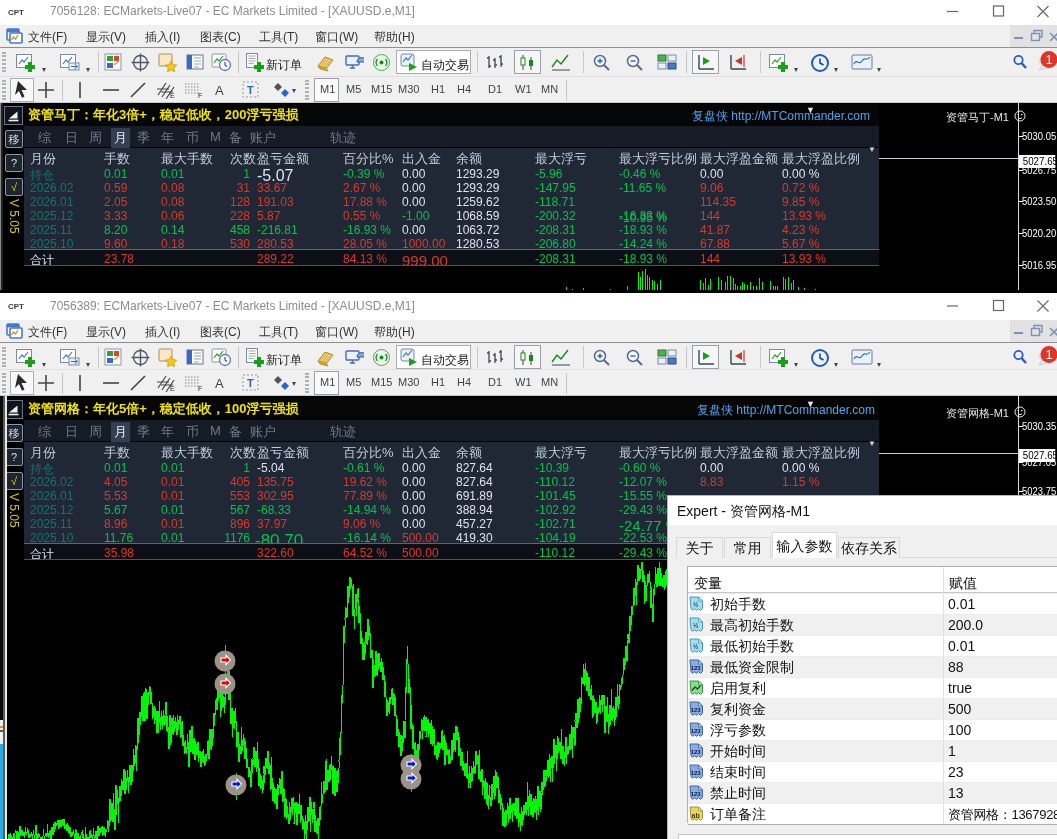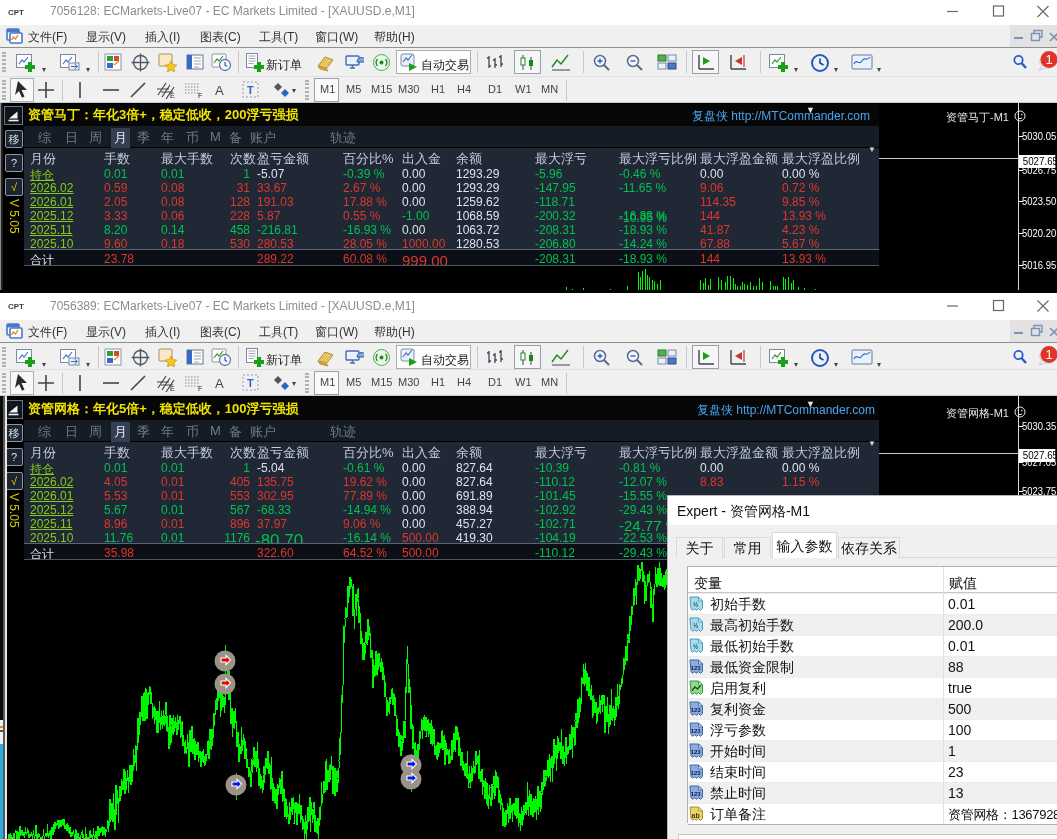--- a/index.html
+++ b/index.html
@@ -25,7 +25,7 @@
 .g{color:#00c24e;}
 .r{color:#dd372b;}
 .w{color:#dde3ec;}
-.m{color:#84cc16;text-decoration:underline;}
+.m{color:#0f766e;}
 .cell{position:absolute;white-space:nowrap;}
 .pricelbl{color:#fff;font-size:10.5px;position:absolute;left:1022px;transform:scaleX(0.9);transform-origin:left center;}
 .ticks{position:absolute;left:1019px;width:4px;height:1px;background:#fff;}

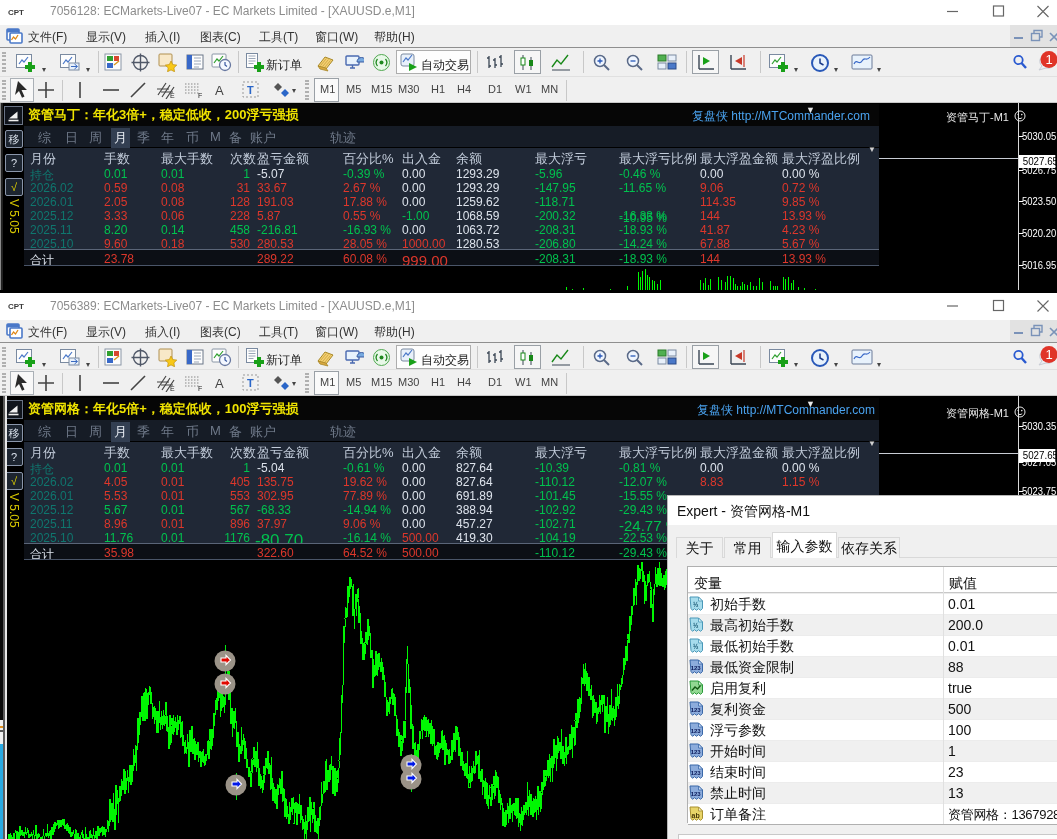--- a/index.html
+++ b/index.html
@@ -313,7 +313,7 @@
         <span class="cell g" style="left:80px;top:0;font-size:12px;">0.01</span>
         <span class="cell g" style="left:137px;top:0;font-size:12px;">0.01</span>
         <span class="cell g" style="left:162px;width:64px;text-align:right;top:0;font-size:12px;">1</span>
-        <span class="cell w" style="left:233px;top:0;font-size:12px;">-5.07</span>
+        <span class="cell w" style="left:233px;top:0;font-size:16px;">-5.07</span>
         <span class="cell g" style="left:319px;top:0;font-size:12px;">-0.39 %</span>
         <span class="cell w" style="left:378px;top:0;font-size:12px;">0.00</span>
         <span class="cell w" style="left:432px;top:0;font-size:12px;">1293.29</span>

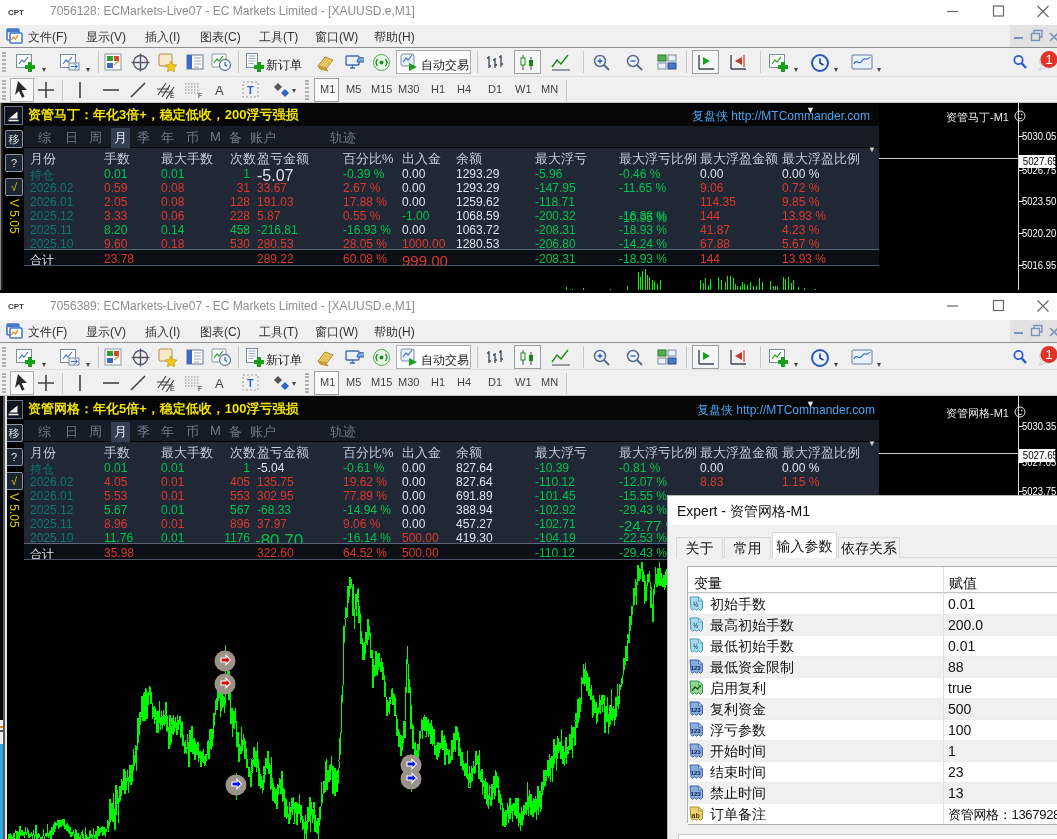--- a/index.html
+++ b/index.html
@@ -397,7 +397,7 @@
         <span class="cell w" style="left:6px;top:0;font-size:12px;">合计</span>
         <span class="cell r" style="left:80px;top:0;font-size:12px;">23.78</span>
         <span class="cell r" style="left:233px;top:0;font-size:12px;">289.22</span>
-        <span class="cell r" style="left:319px;top:0;font-size:12px;">60.08 %</span>
+        <span class="cell r" style="left:319px;top:0;font-size:12px;">84.13 %</span>
         <span class="cell r" style="left:378px;top:0;font-size:15px;">999.00</span>
         <span class="cell g" style="left:511px;top:0;font-size:12px;">-208.31</span>
         <span class="cell g" style="left:595px;top:0;font-size:12px;">-18.93 %</span>

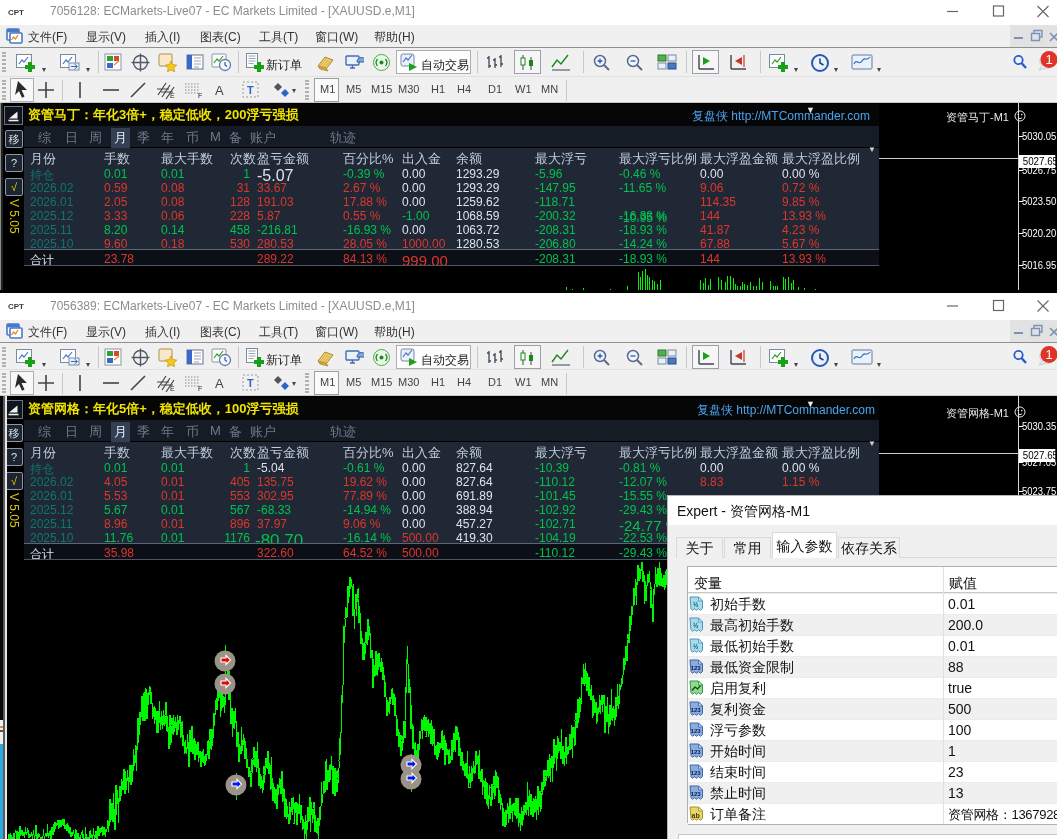--- a/index.html
+++ b/index.html
@@ -726,7 +726,7 @@
         <span class="cell w" style="left:378px;top:0;font-size:12px;">0.00</span>
         <span class="cell w" style="left:432px;top:0;font-size:12px;">827.64</span>
         <span class="cell g" style="left:511px;top:0;font-size:12px;">-10.39</span>
-        <span class="cell g" style="left:595px;top:0;font-size:12px;">-0.81 %</span>
+        <span class="cell g" style="left:595px;top:0;font-size:12px;">-0.60 %</span>
         <span class="cell w" style="left:676px;top:0;font-size:12px;">0.00</span>
         <span class="cell w" style="left:758px;top:0;font-size:12px;">0.00 %</span>
       </div>

